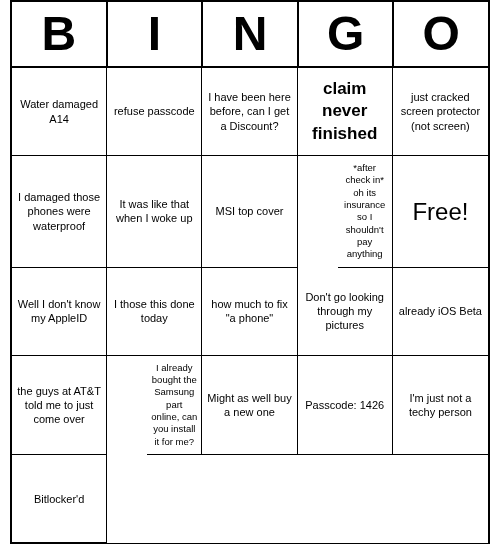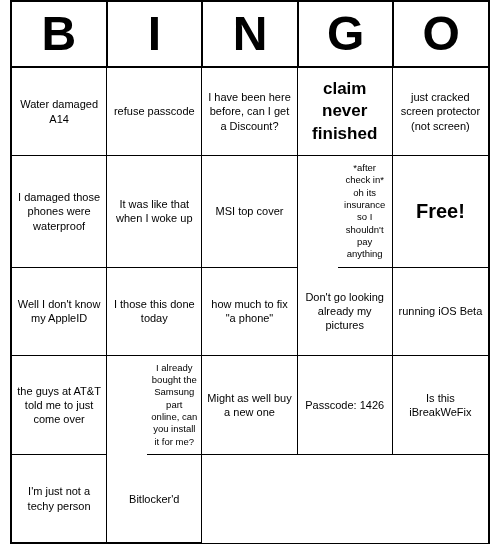--- a/index.html
+++ b/index.html
@@ -57,8 +57,8 @@
       
     }
     .bingo-cell.free {
-      font-size: 20px;
-      font-weight: bold;
+      font-size: 24px;
+      font-weight: normal;
     }
     .bingo-cell.large-text {
       font-size: 17px;

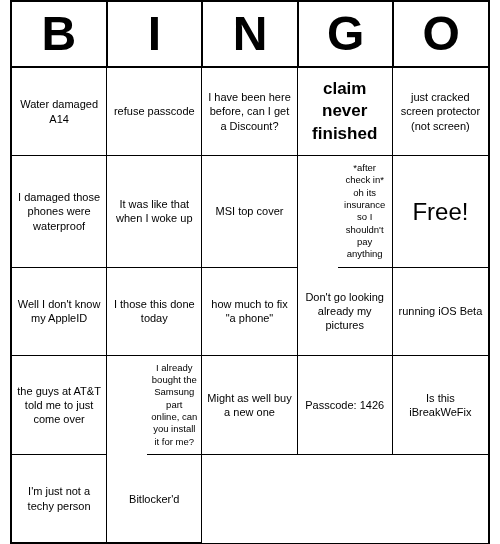--- a/index.html
+++ b/index.html
@@ -94,7 +94,7 @@
       <div class="bingo-cell">Well I don't know my AppleID</div>
       <div class="bingo-cell">I those this done today</div>
       <div class="bingo-cell">how much to fix "a phone"</div>
-      <div class="bingo-cell">Don't go looking already my pictures</div>
+      <div class="bingo-cell">Don't go looking through my pictures</div>
       <div class="bingo-cell">running iOS Beta</div>
       <div class="bingo-cell">the guys at AT&amp;T told me to just come over</div>
       <div class="bingo-cell small-text">I already bought the Samsung part online, can you install it for me?</div>

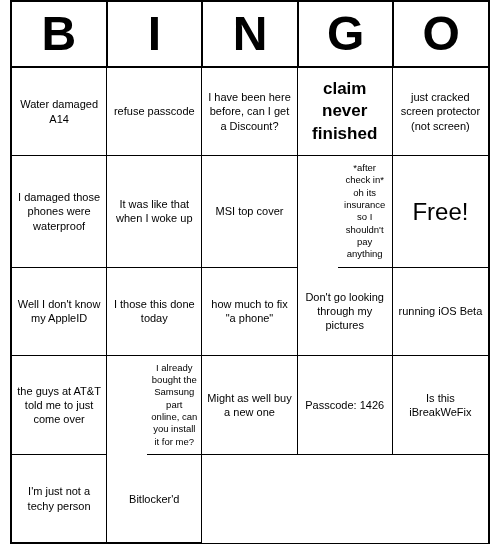--- a/index.html
+++ b/index.html
@@ -95,7 +95,7 @@
       <div class="bingo-cell">I those this done today</div>
       <div class="bingo-cell">how much to fix "a phone"</div>
       <div class="bingo-cell">Don't go looking through my pictures</div>
-      <div class="bingo-cell">running iOS Beta</div>
+      <div class="bingo-cell">already iOS Beta</div>
       <div class="bingo-cell">the guys at AT&amp;T told me to just come over</div>
       <div class="bingo-cell small-text">I already bought the Samsung part online, can you install it for me?</div>
       <div class="bingo-cell">Might as well buy a new one</div>

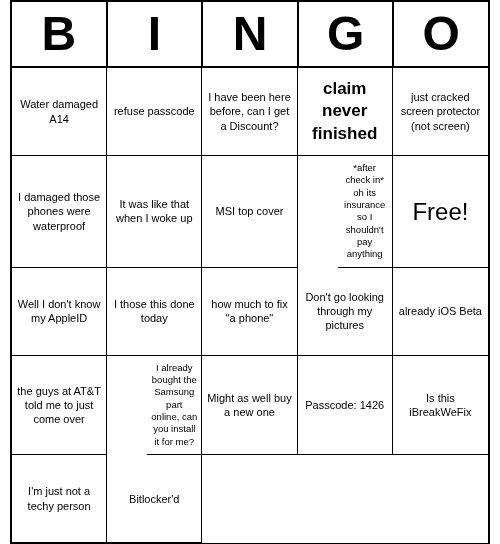--- a/index.html
+++ b/index.html
@@ -100,7 +100,6 @@
       <div class="bingo-cell small-text">I already bought the Samsung part online, can you install it for me?</div>
       <div class="bingo-cell">Might as well buy a new one</div>
       <div class="bingo-cell">Passcode: 1426</div>
-      <div class="bingo-cell">Is this iBreakWeFix</div>
       <div class="bingo-cell">I'm just not a techy person</div>
       <div class="bingo-cell">Bitlocker'd</div>
     </div>

